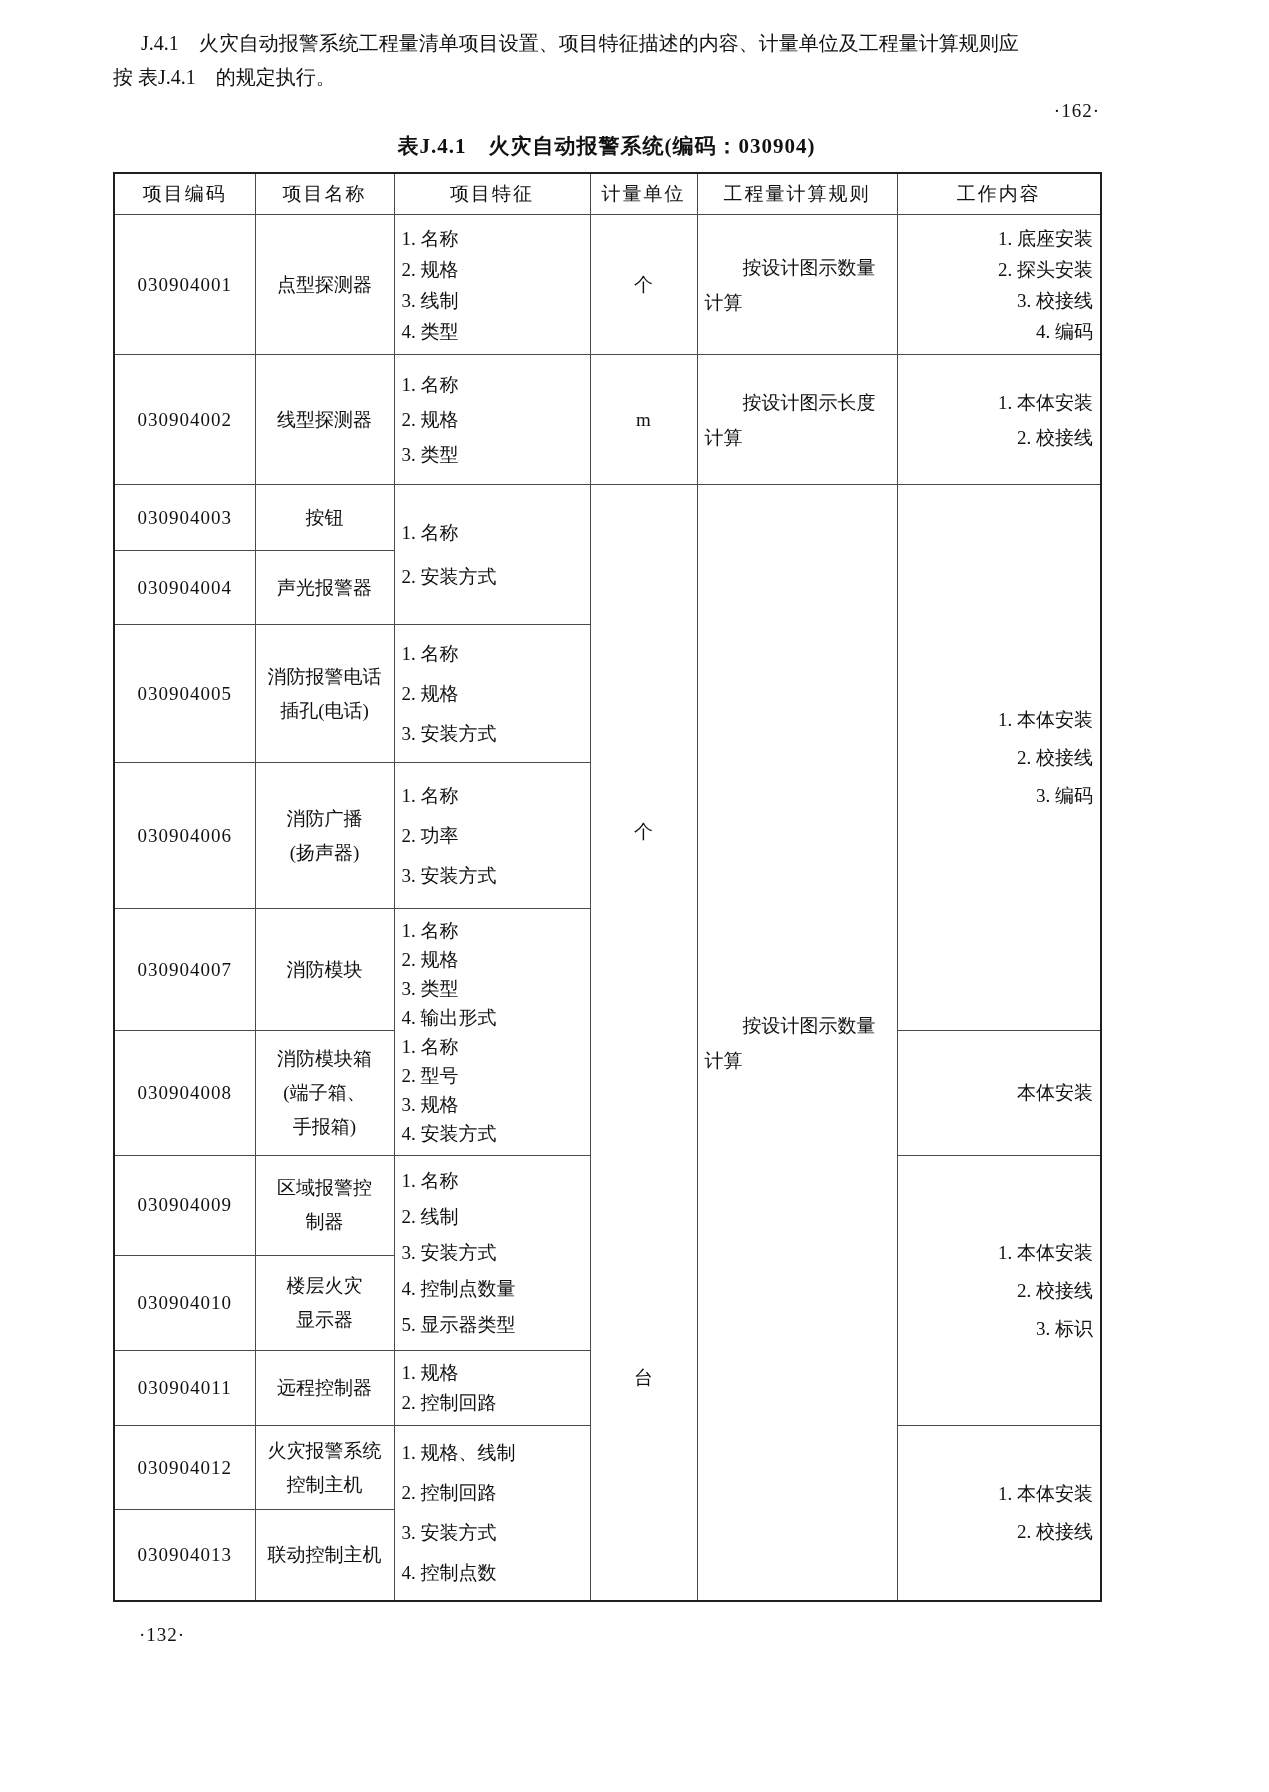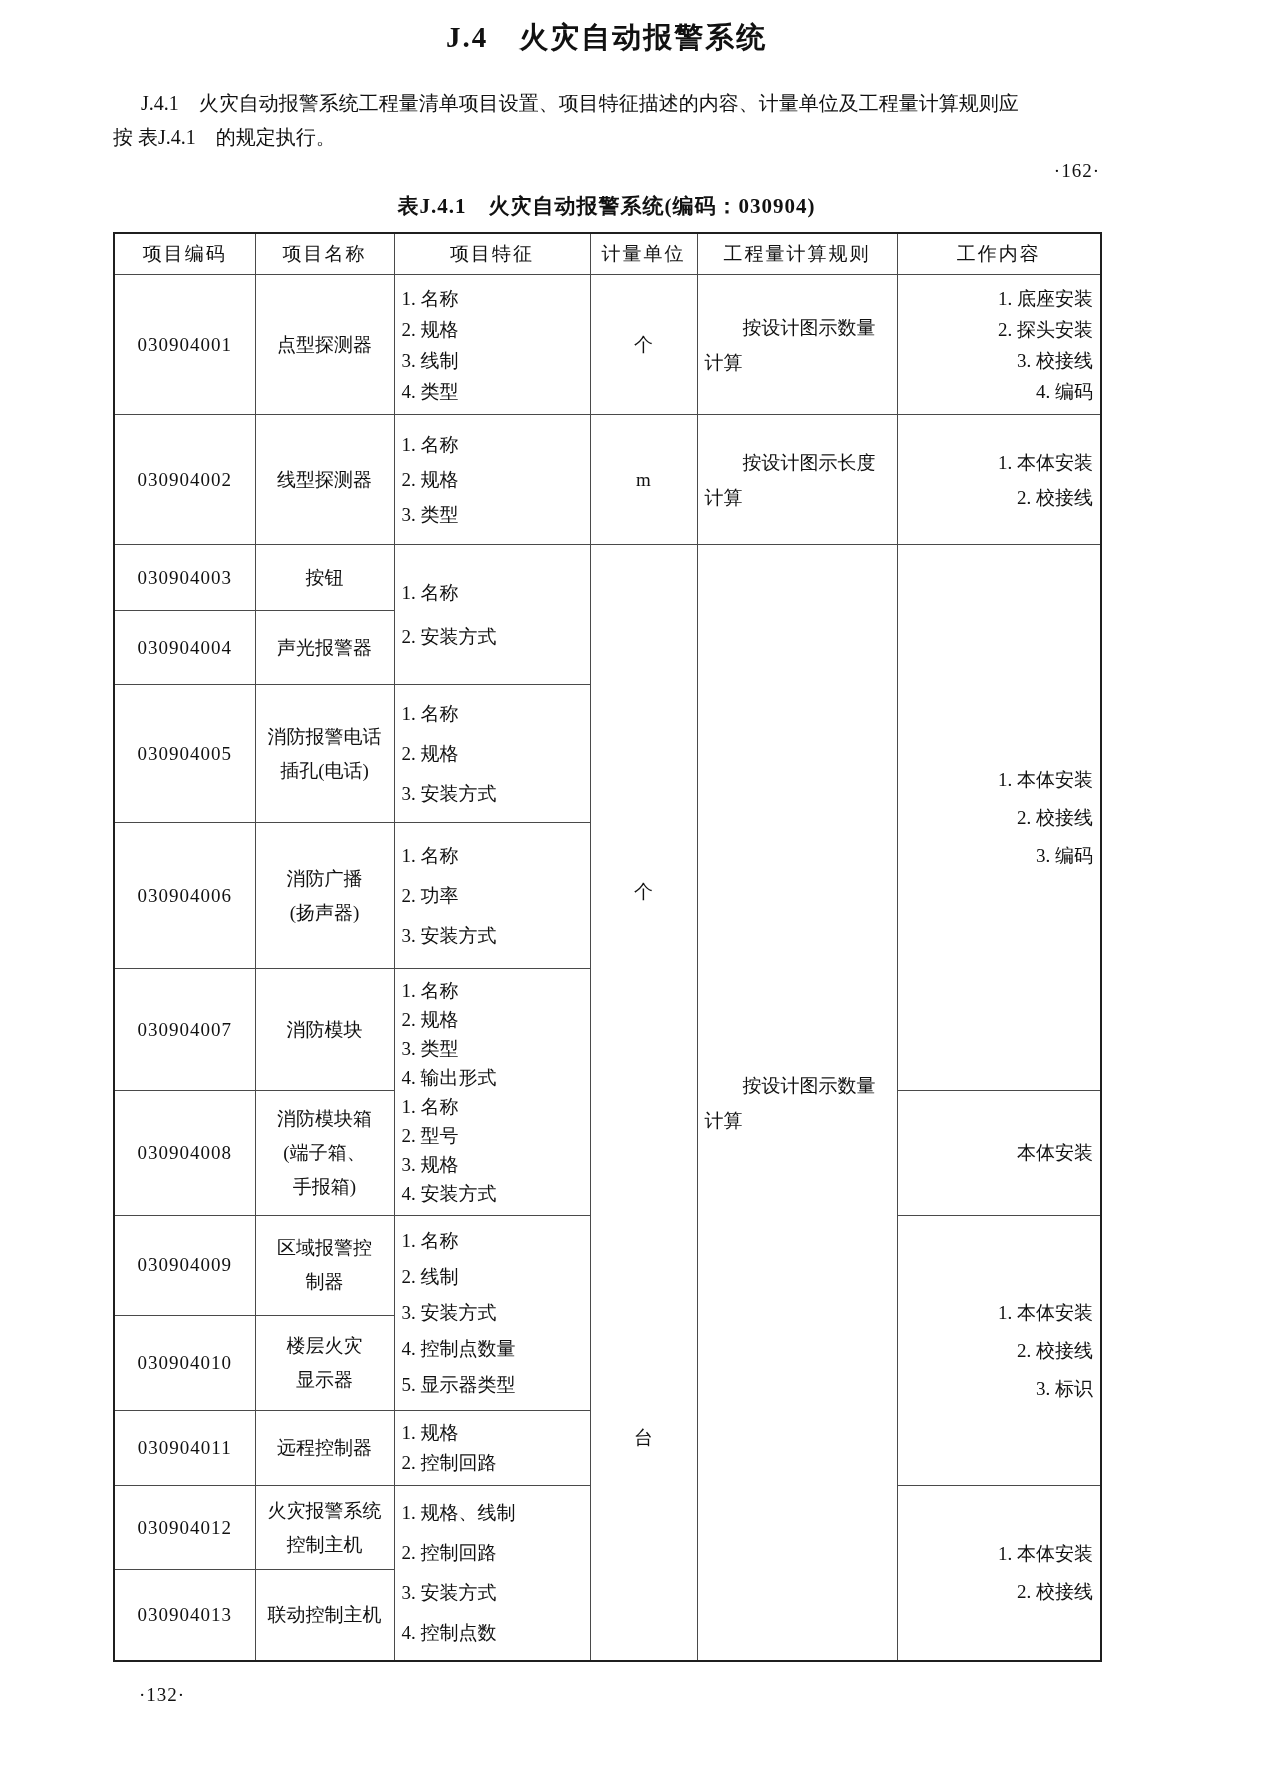--- a/index.html
+++ b/index.html
@@ -37,7 +37,6 @@
 
 <div class="page">
   <div class="content">
-    <div class="doc-title">J.4　火灾自动报警系统</div>
 
     <div class="intro">
       <div class="l1">J.4.1　火灾自动报警系统工程量清单项目设置、项目特征描述的内容、计量单位及工程量计算规则应</div>

